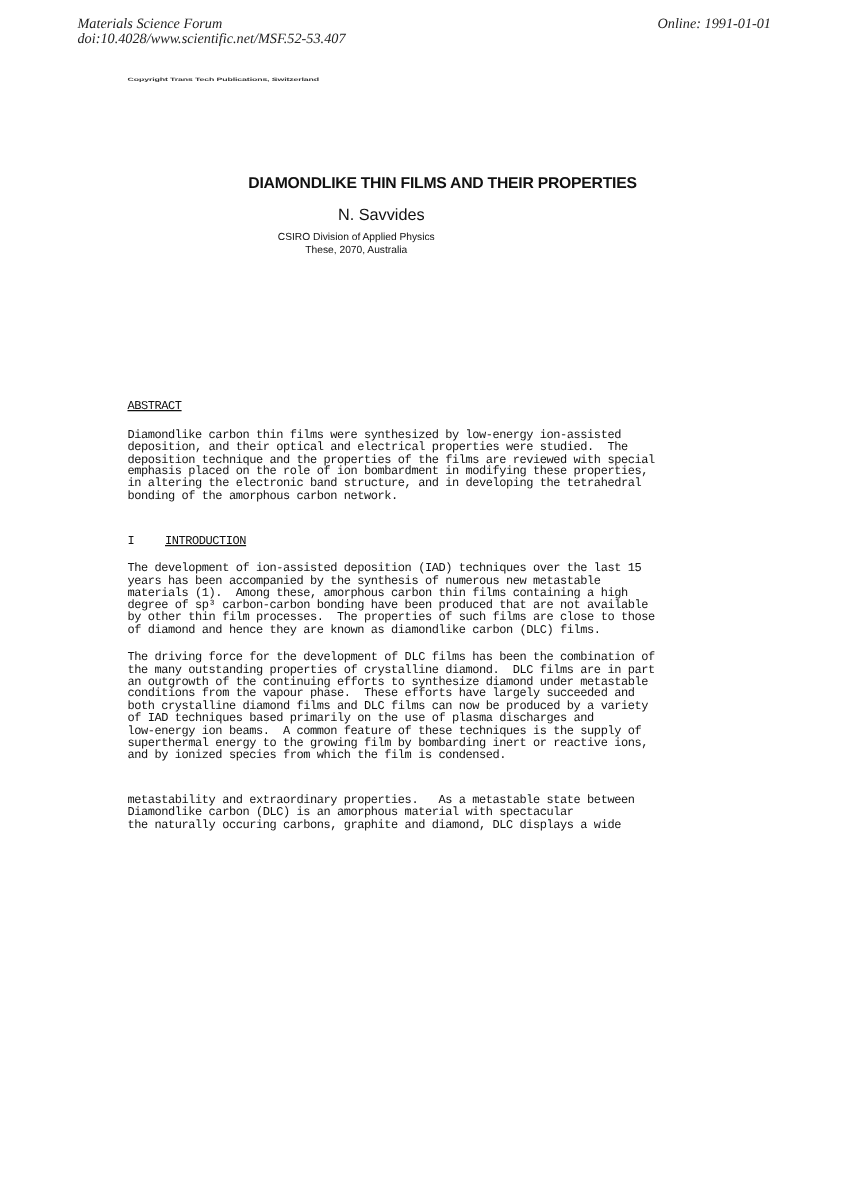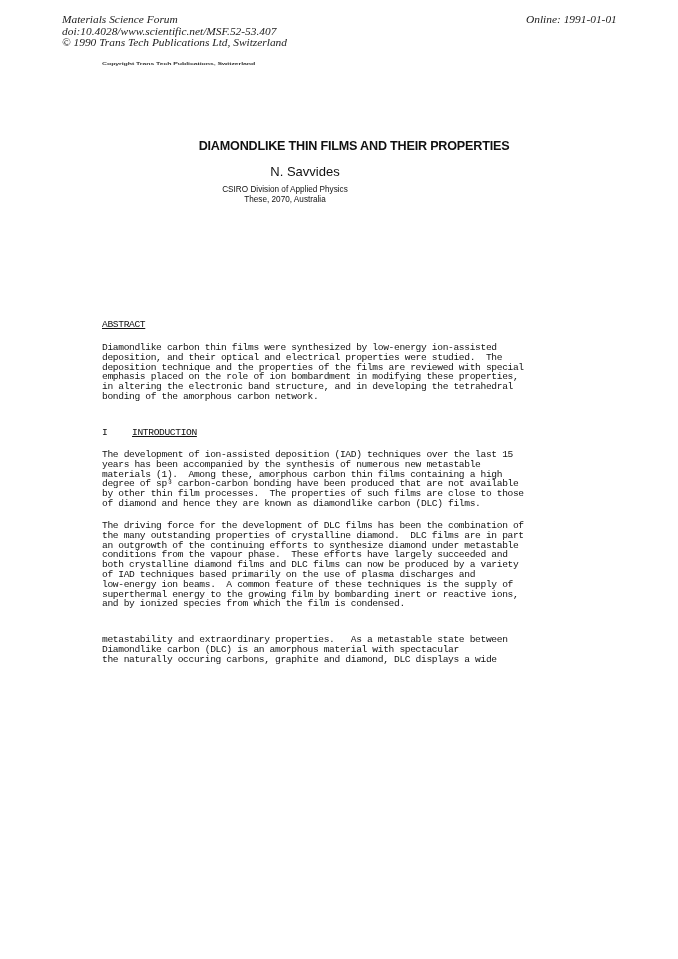--- a/index.html
+++ b/index.html
@@ -125,7 +125,6 @@
 <div class="meta">
   <div>Materials Science Forum</div>
   <div>doi:10.4028/www.scientific.net/MSF.52-53.407</div>
-  <div>© 1990 Trans Tech Publications Ltd, Switzerland</div>
 </div>
 <div class="online">Online: 1991-01-01</div>
 <div class="copyright-faint">Copyright Trans Tech Publications, Switzerland</div>

